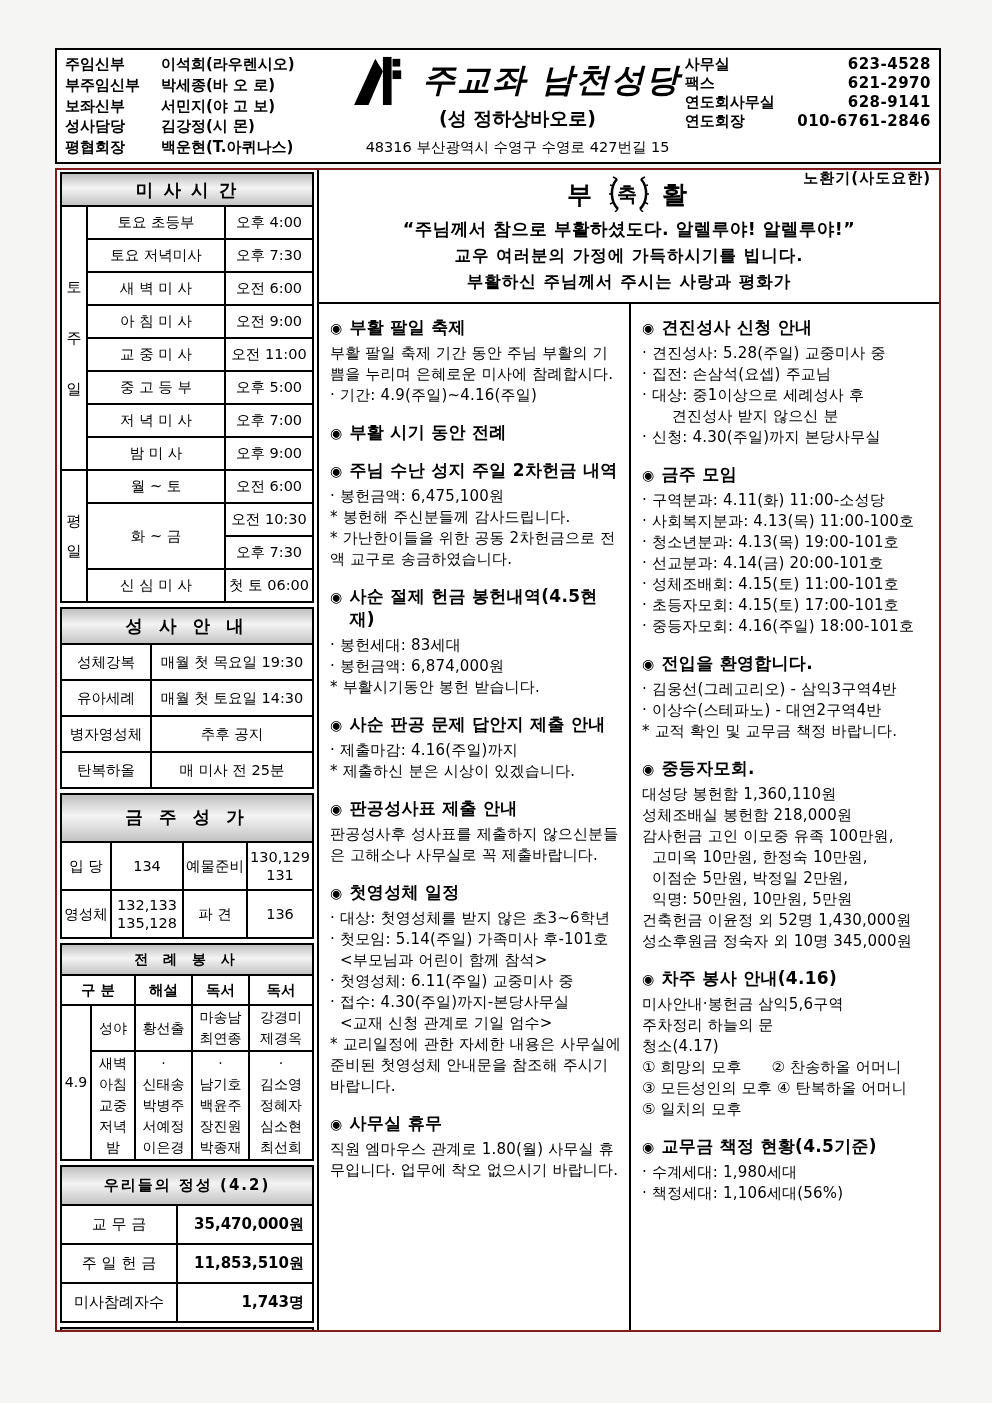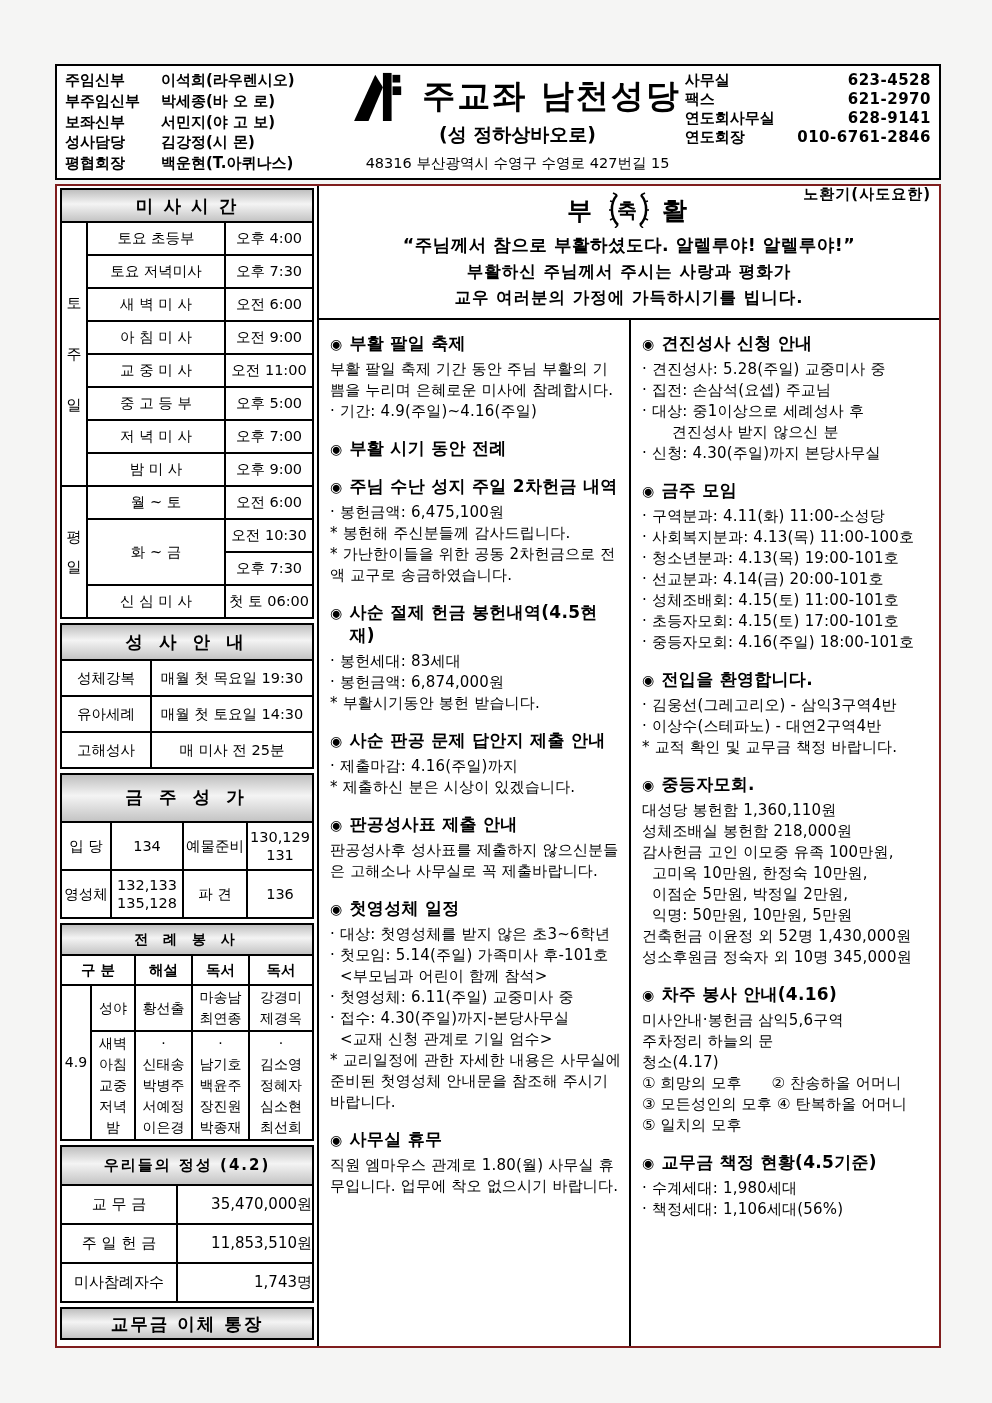--- a/index.html
+++ b/index.html
@@ -12,7 +12,7 @@
 
   
   .hdr{border:2px solid #000;background:#fff;display:flex;box-sizing:border-box;
-       padding:5px 8px;height:116px;margin-bottom:4px;margin-top:16px;}
+       padding:5px 8px;height:116px;margin-bottom:4px;}
   .clergy{width:292px;font-size:15px;font-weight:bold;display:flex;flex-direction:column;justify-content:space-between;}
   .clergy-row{display:flex;gap:10px;white-space:nowrap;}
   .clergy-role{display:inline-block;width:86px;text-align:justify;text-align-last:justify;}

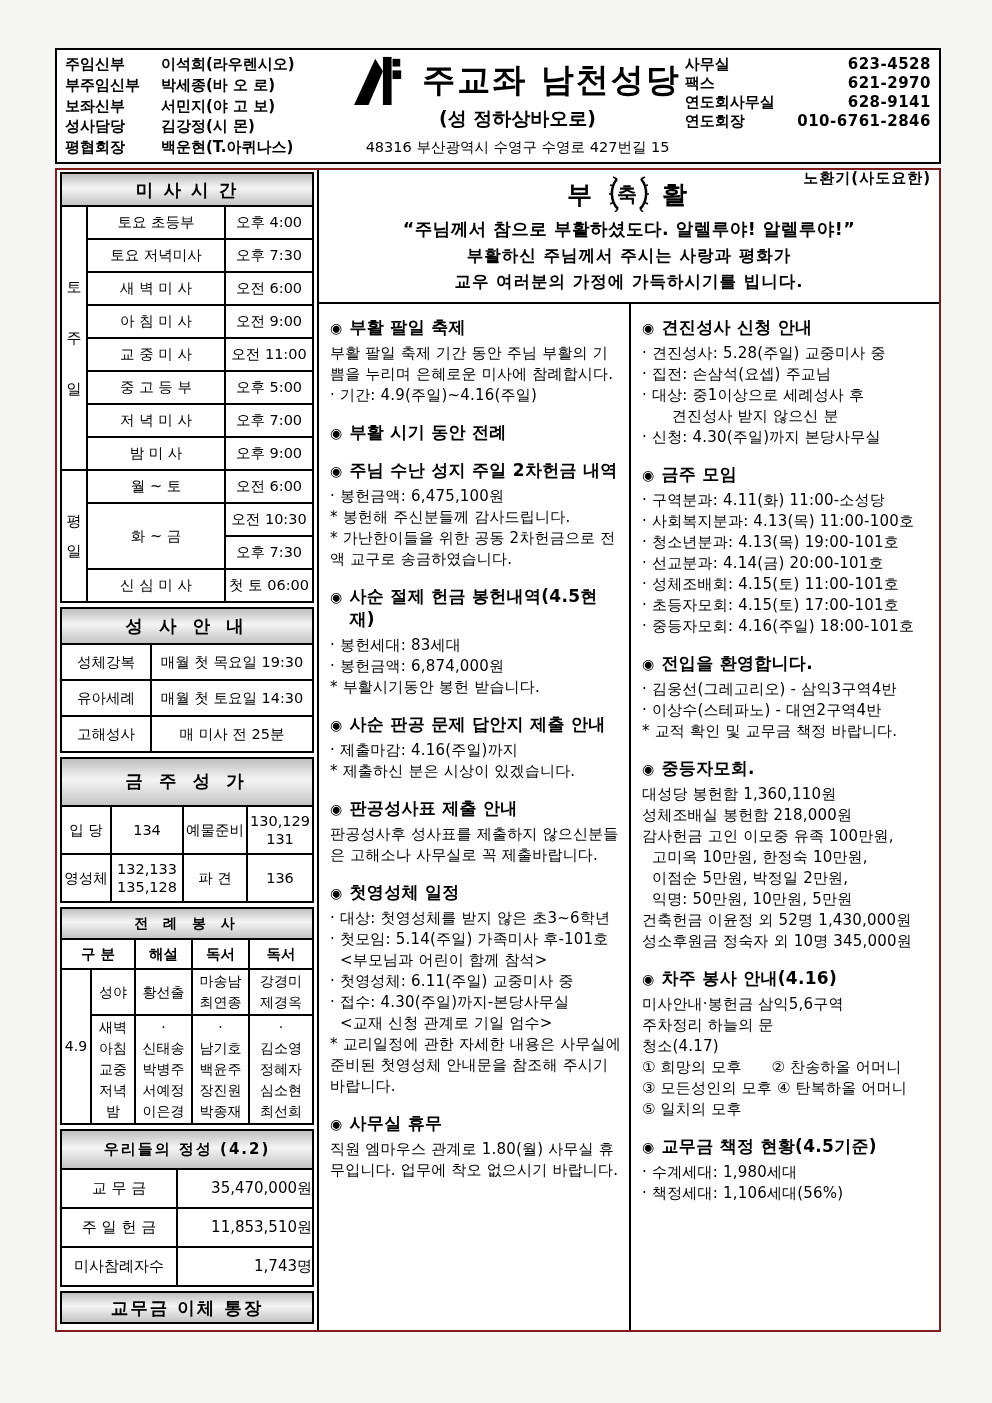--- a/index.html
+++ b/index.html
@@ -17,7 +17,7 @@
   .clergy-row{display:flex;gap:10px;white-space:nowrap;}
   .clergy-role{display:inline-block;width:86px;text-align:justify;text-align-last:justify;}
   .hdr-center{flex:1;text-align:center;display:flex;flex-direction:column;align-items:center;justify-content:space-between;padding:0 4px;}
-  .logo-line{display:flex;align-items:center;justify-content:center;gap:14px;}
+  .logo-line{display:flex;align-items:center;justify-content:center;gap:14px;font-style:italic;}
   .parish-title{font-size:33px;font-weight:900;letter-spacing:2px;white-space:nowrap;}
   .parish-sub{font-size:19px;font-weight:800;margin-top:-6px;}
   .addr{font-size:14.5px;white-space:nowrap;}

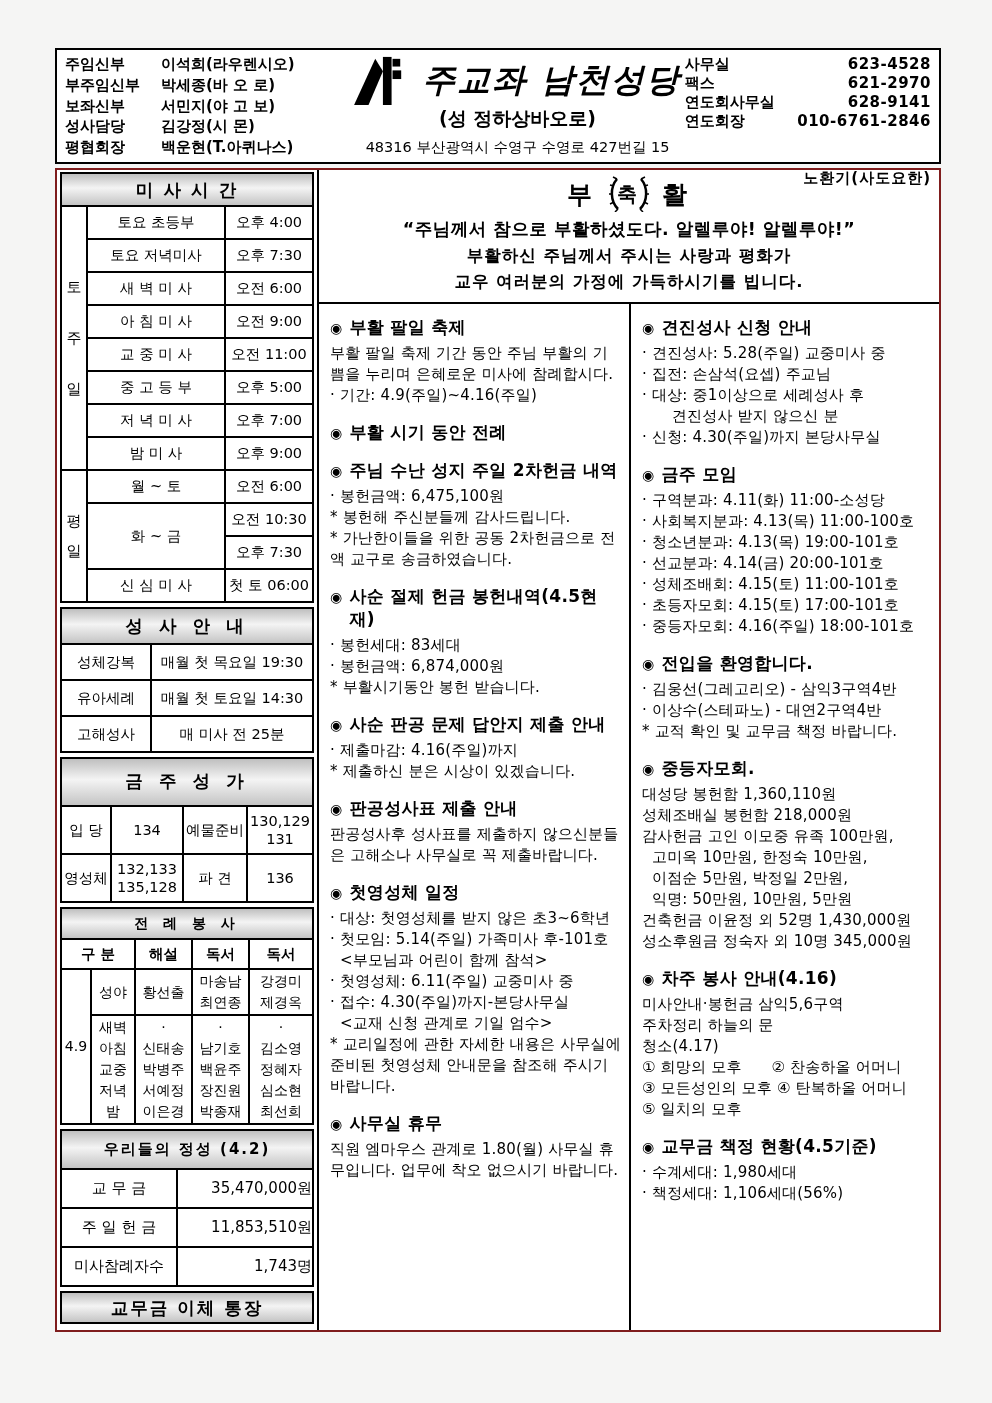--- a/index.html
+++ b/index.html
@@ -378,8 +378,8 @@
           <span>활</span>
         </div>
         <div class="banner-quote">“주님께서 참으로 부활하셨도다. 알렐루야! 알렐루야!”</div>
+        <div class="banner-line">교우 여러분의 가정에 가득하시기를 빕니다.</div>
         <div class="banner-line">부활하신 주님께서 주시는 사랑과 평화가</div>
-        <div class="banner-line">교우 여러분의 가정에 가득하시기를 빕니다.</div>
       </div>
 
       <div class="cols">

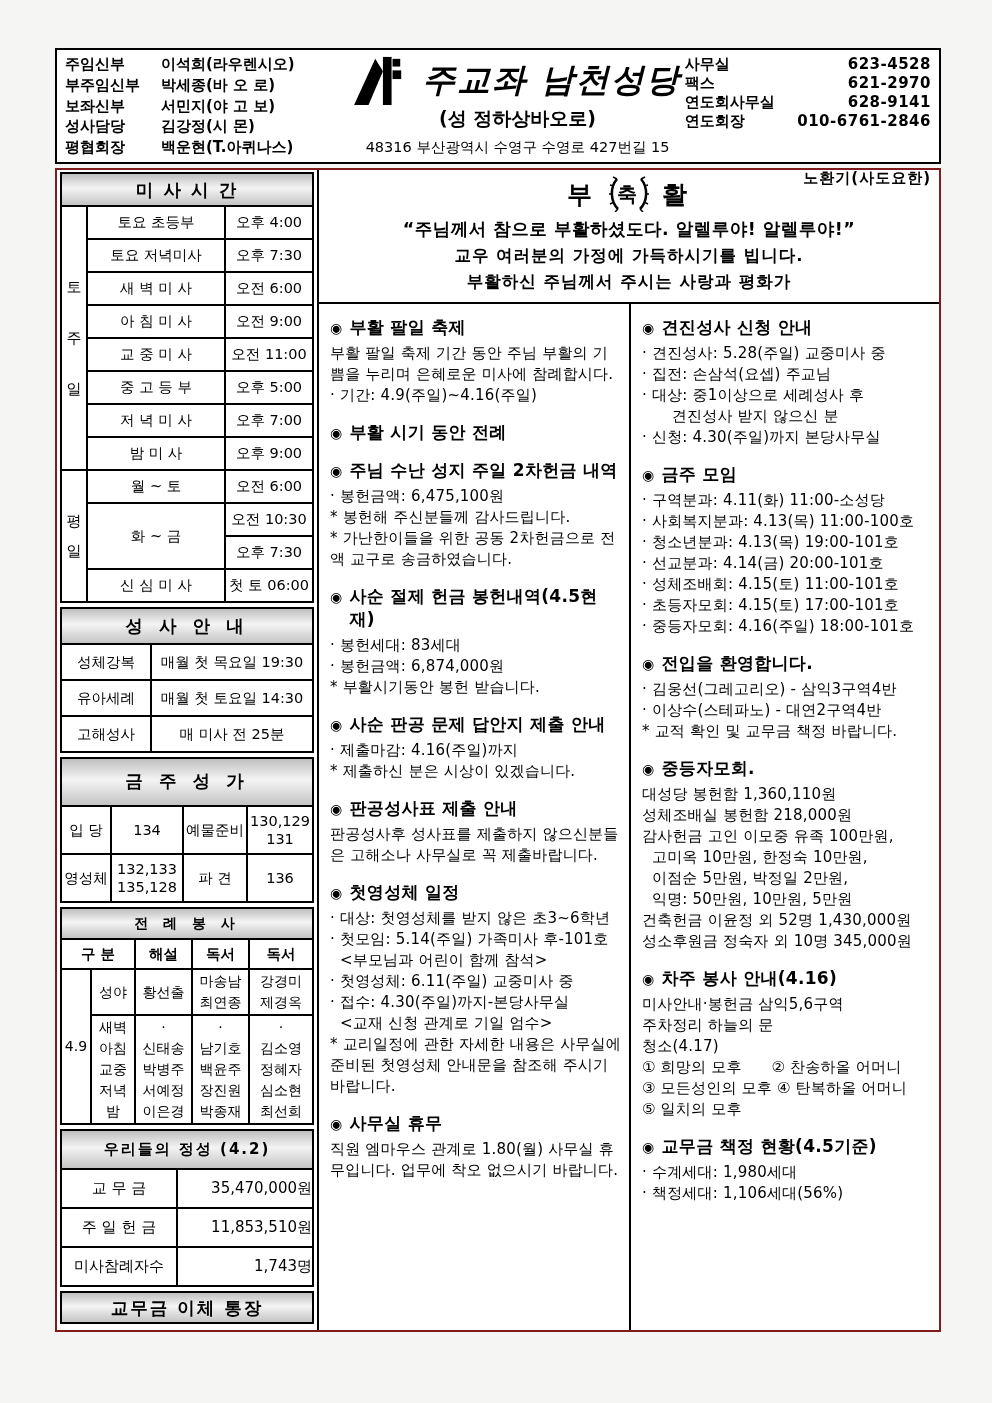--- a/index.html
+++ b/index.html
@@ -234,6 +234,10 @@
               <td>매월 첫 토요일 14:30</td>
             </tr>
 
+            <tr>
+              <td>병자영성체</td>
+              <td>추후 공지</td>
+            </tr>
 
             <tr>
               <td>고해성사</td>

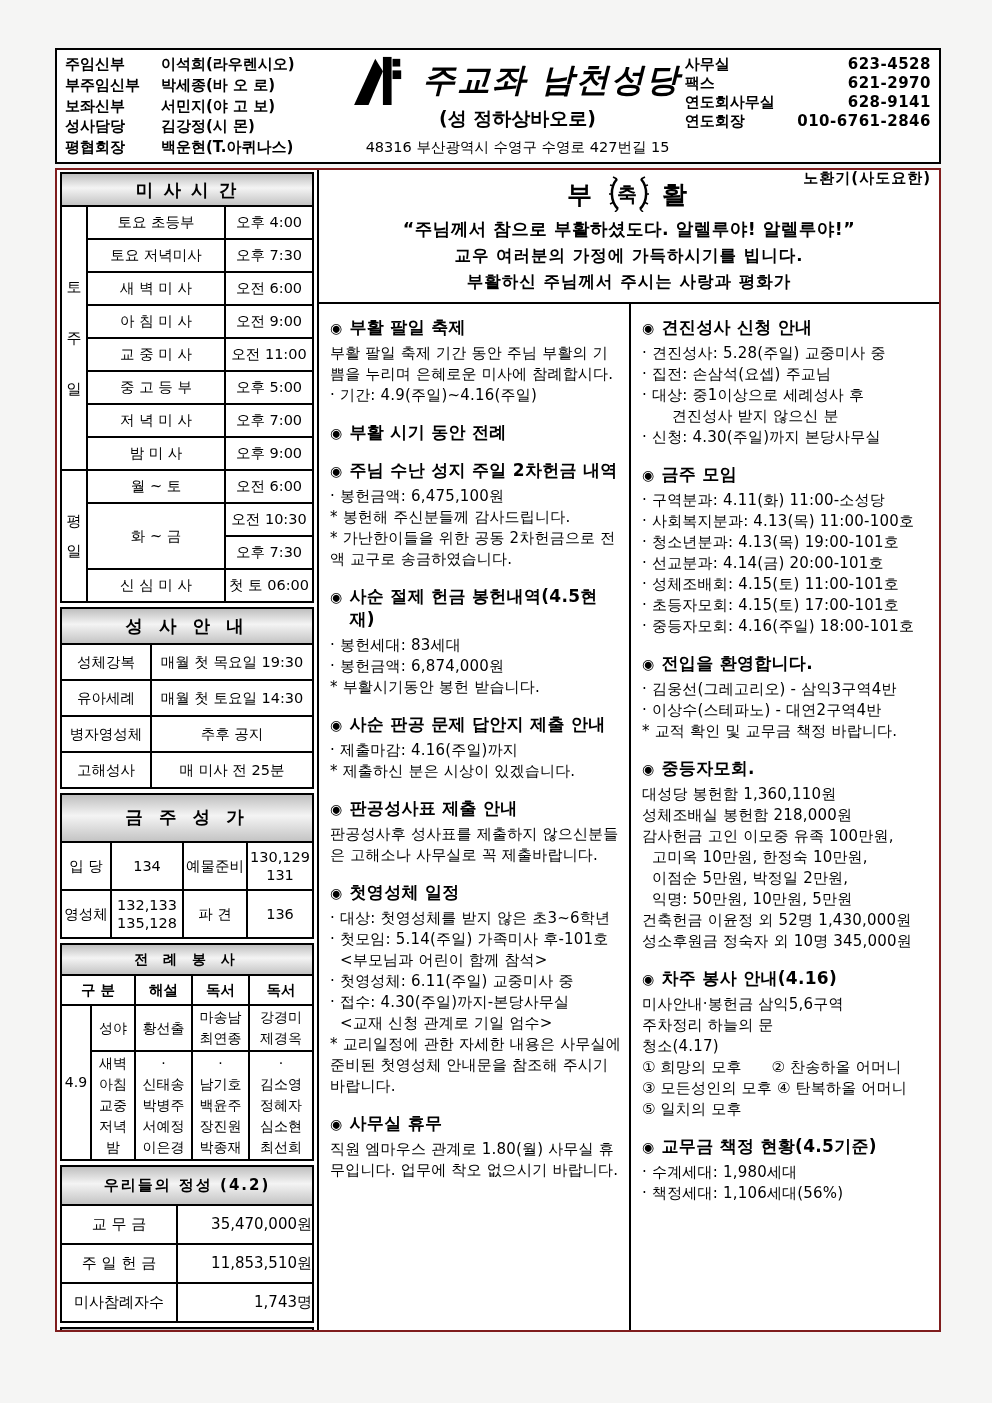--- a/index.html
+++ b/index.html
@@ -240,7 +240,7 @@
             </tr>
 
             <tr>
-              <td>고해성사</td>
+              <td>탄복하올</td>
               <td>매 미사 전 25분</td>
             </tr>
           </tbody>

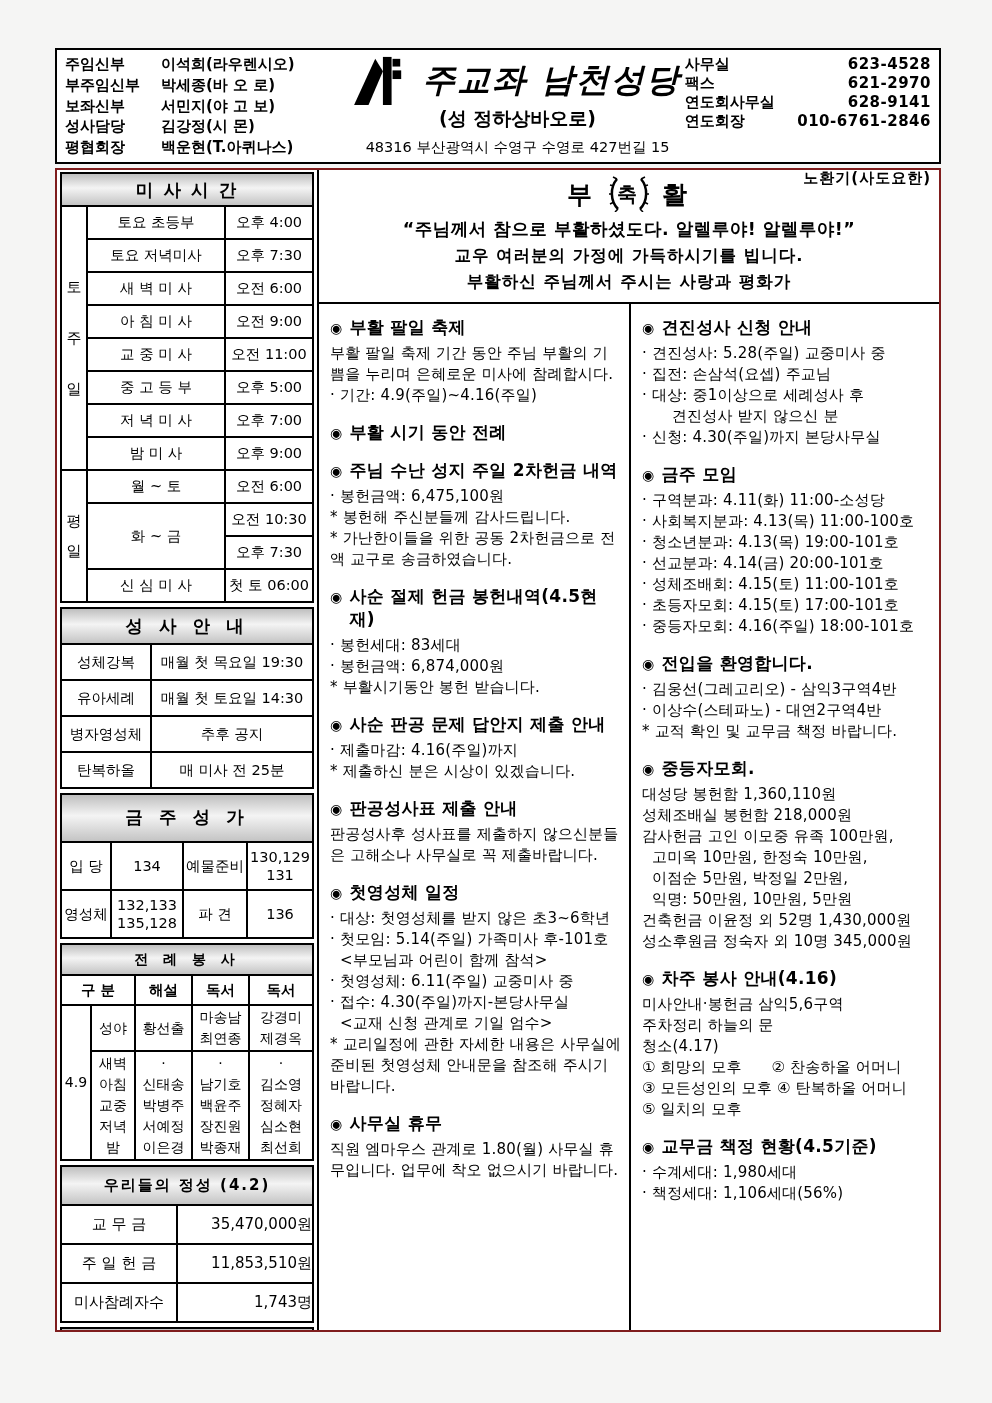--- a/index.html
+++ b/index.html
@@ -46,7 +46,7 @@
   .lit th{height:26px;}
   .lit td{font-size:14px;line-height:1.5;}
   .offer td{height:35px;font-size:15px;}
-  .offer .val{text-align:right;padding-right:0;}
+  .offer .val{text-align:right;padding-right:8px;font-weight:bold;}
   .bank-wrap{border:none;}
 
   

